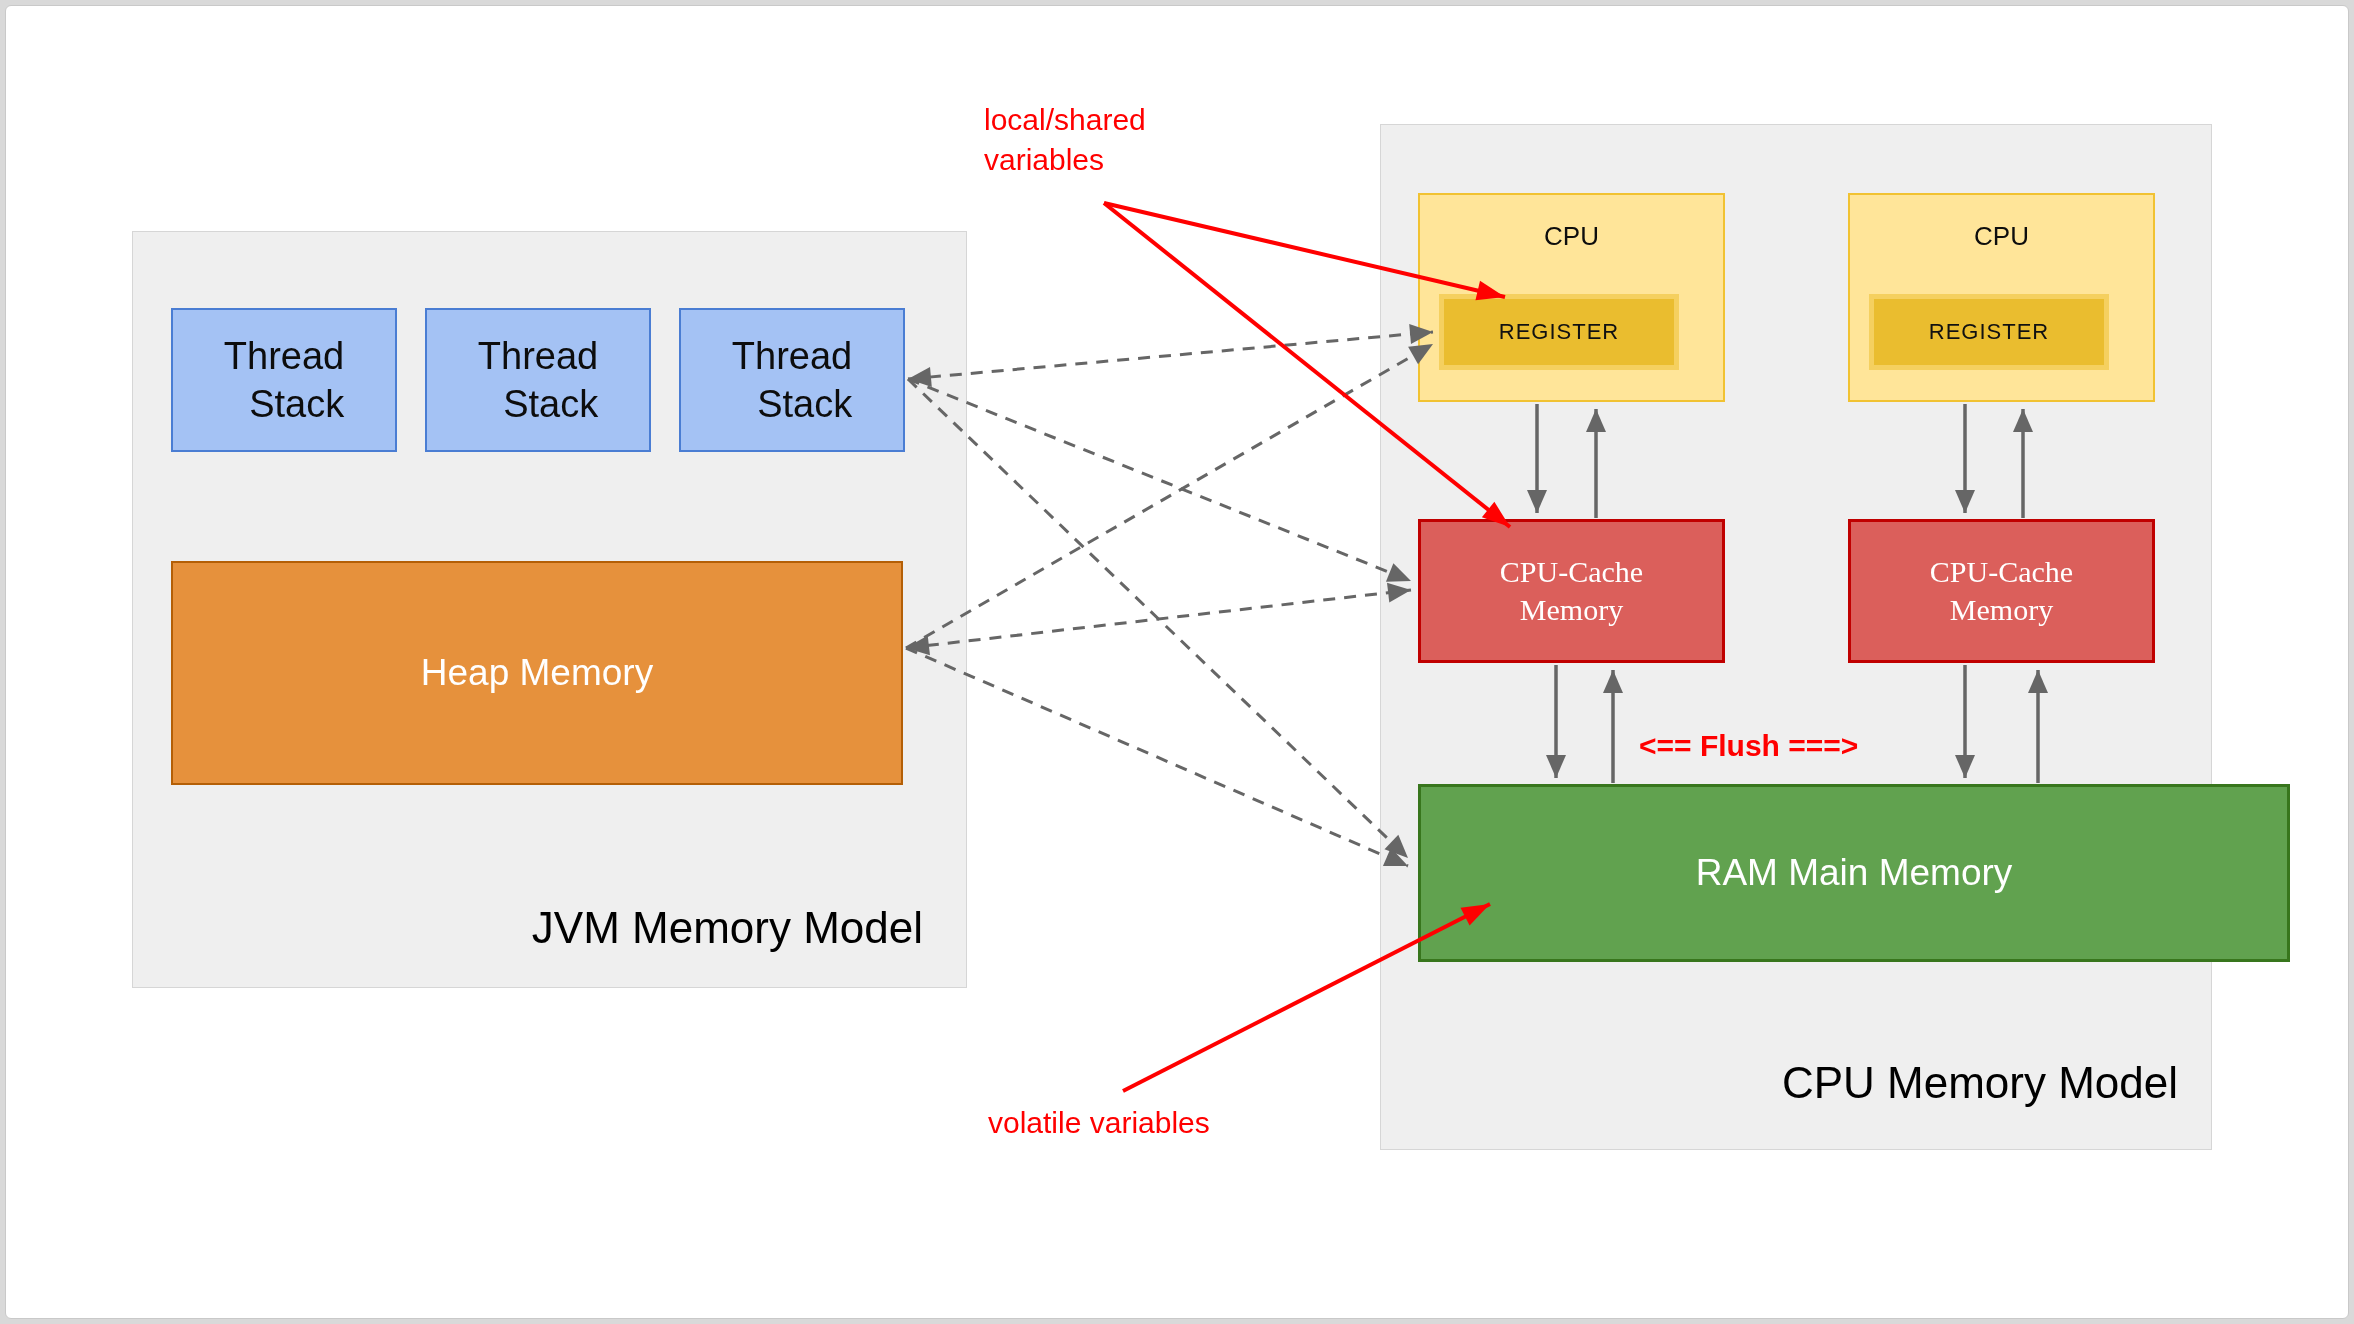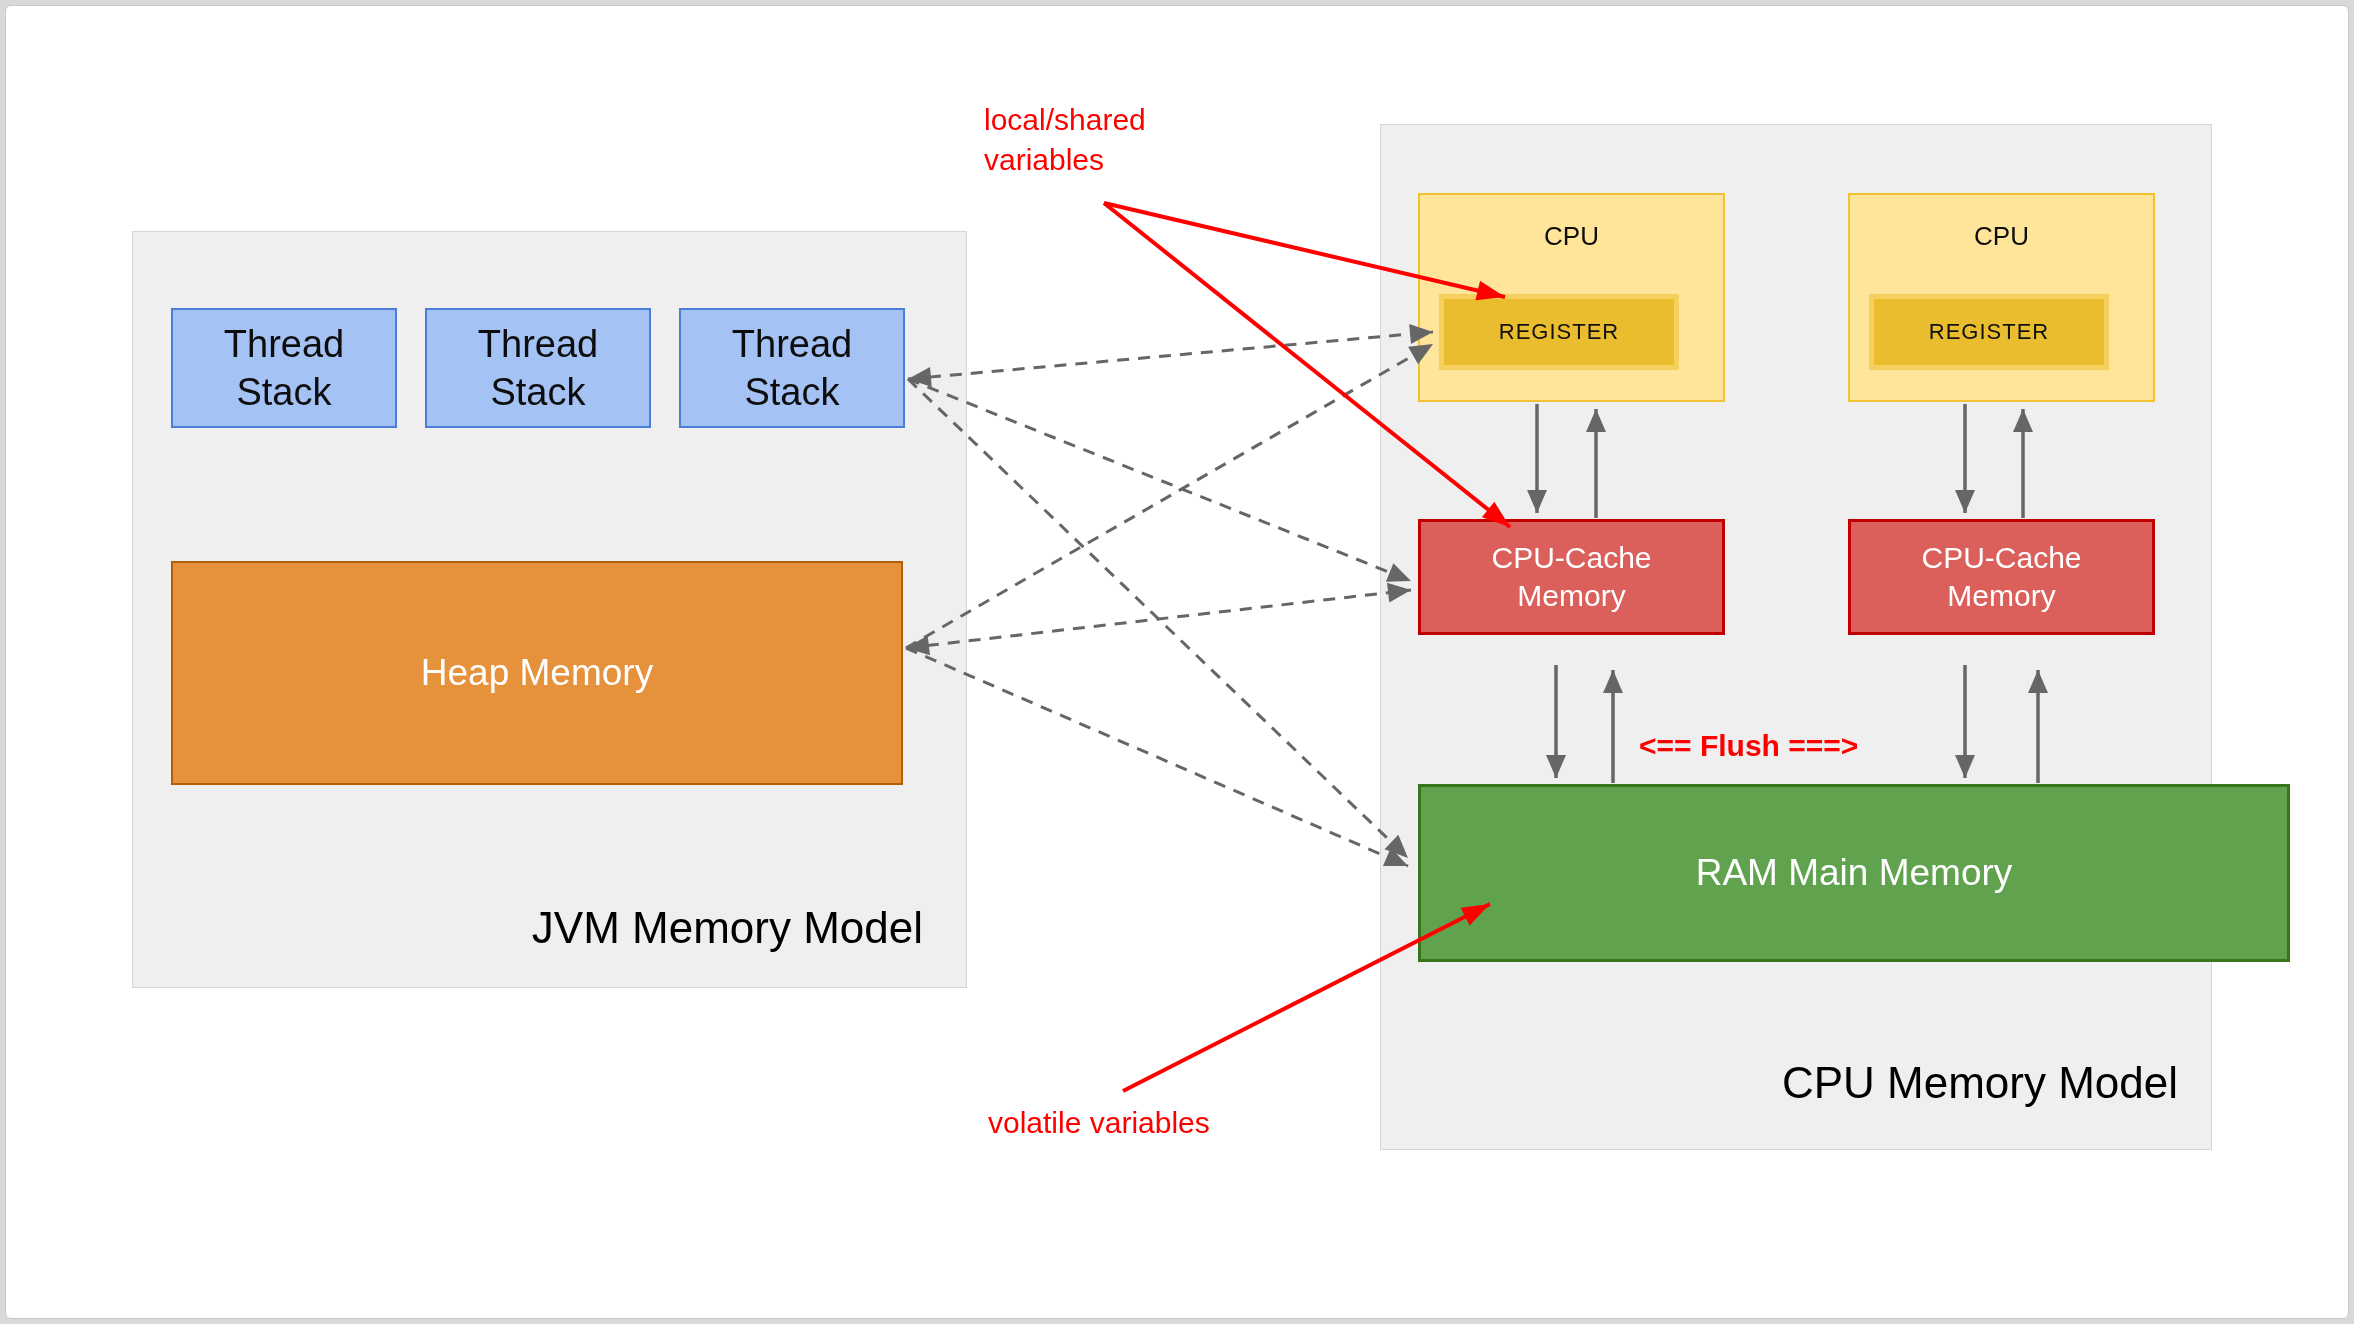--- a/index.html
+++ b/index.html
@@ -25,10 +25,10 @@
     text-align:center;white-space:pre-line;box-sizing:border-box;
   }
   .ts{
-    width:226px;height:120px;top:308px;
+    width:226px;height:144px;top:308px;
     background:var(--thread-stack-fill,#a4c2f4);
     border:2px solid var(--thread-stack-border,#4a7dd3);
-    font-size:38px;line-height:48px;color:#0d0d0d;
+    font-size:38px;line-height:48px;color:#0d0d0d;text-align:right;
   }
   #ts1{left:171px;} #ts2{left:425px;} #ts3{left:679px;}
   #heap{

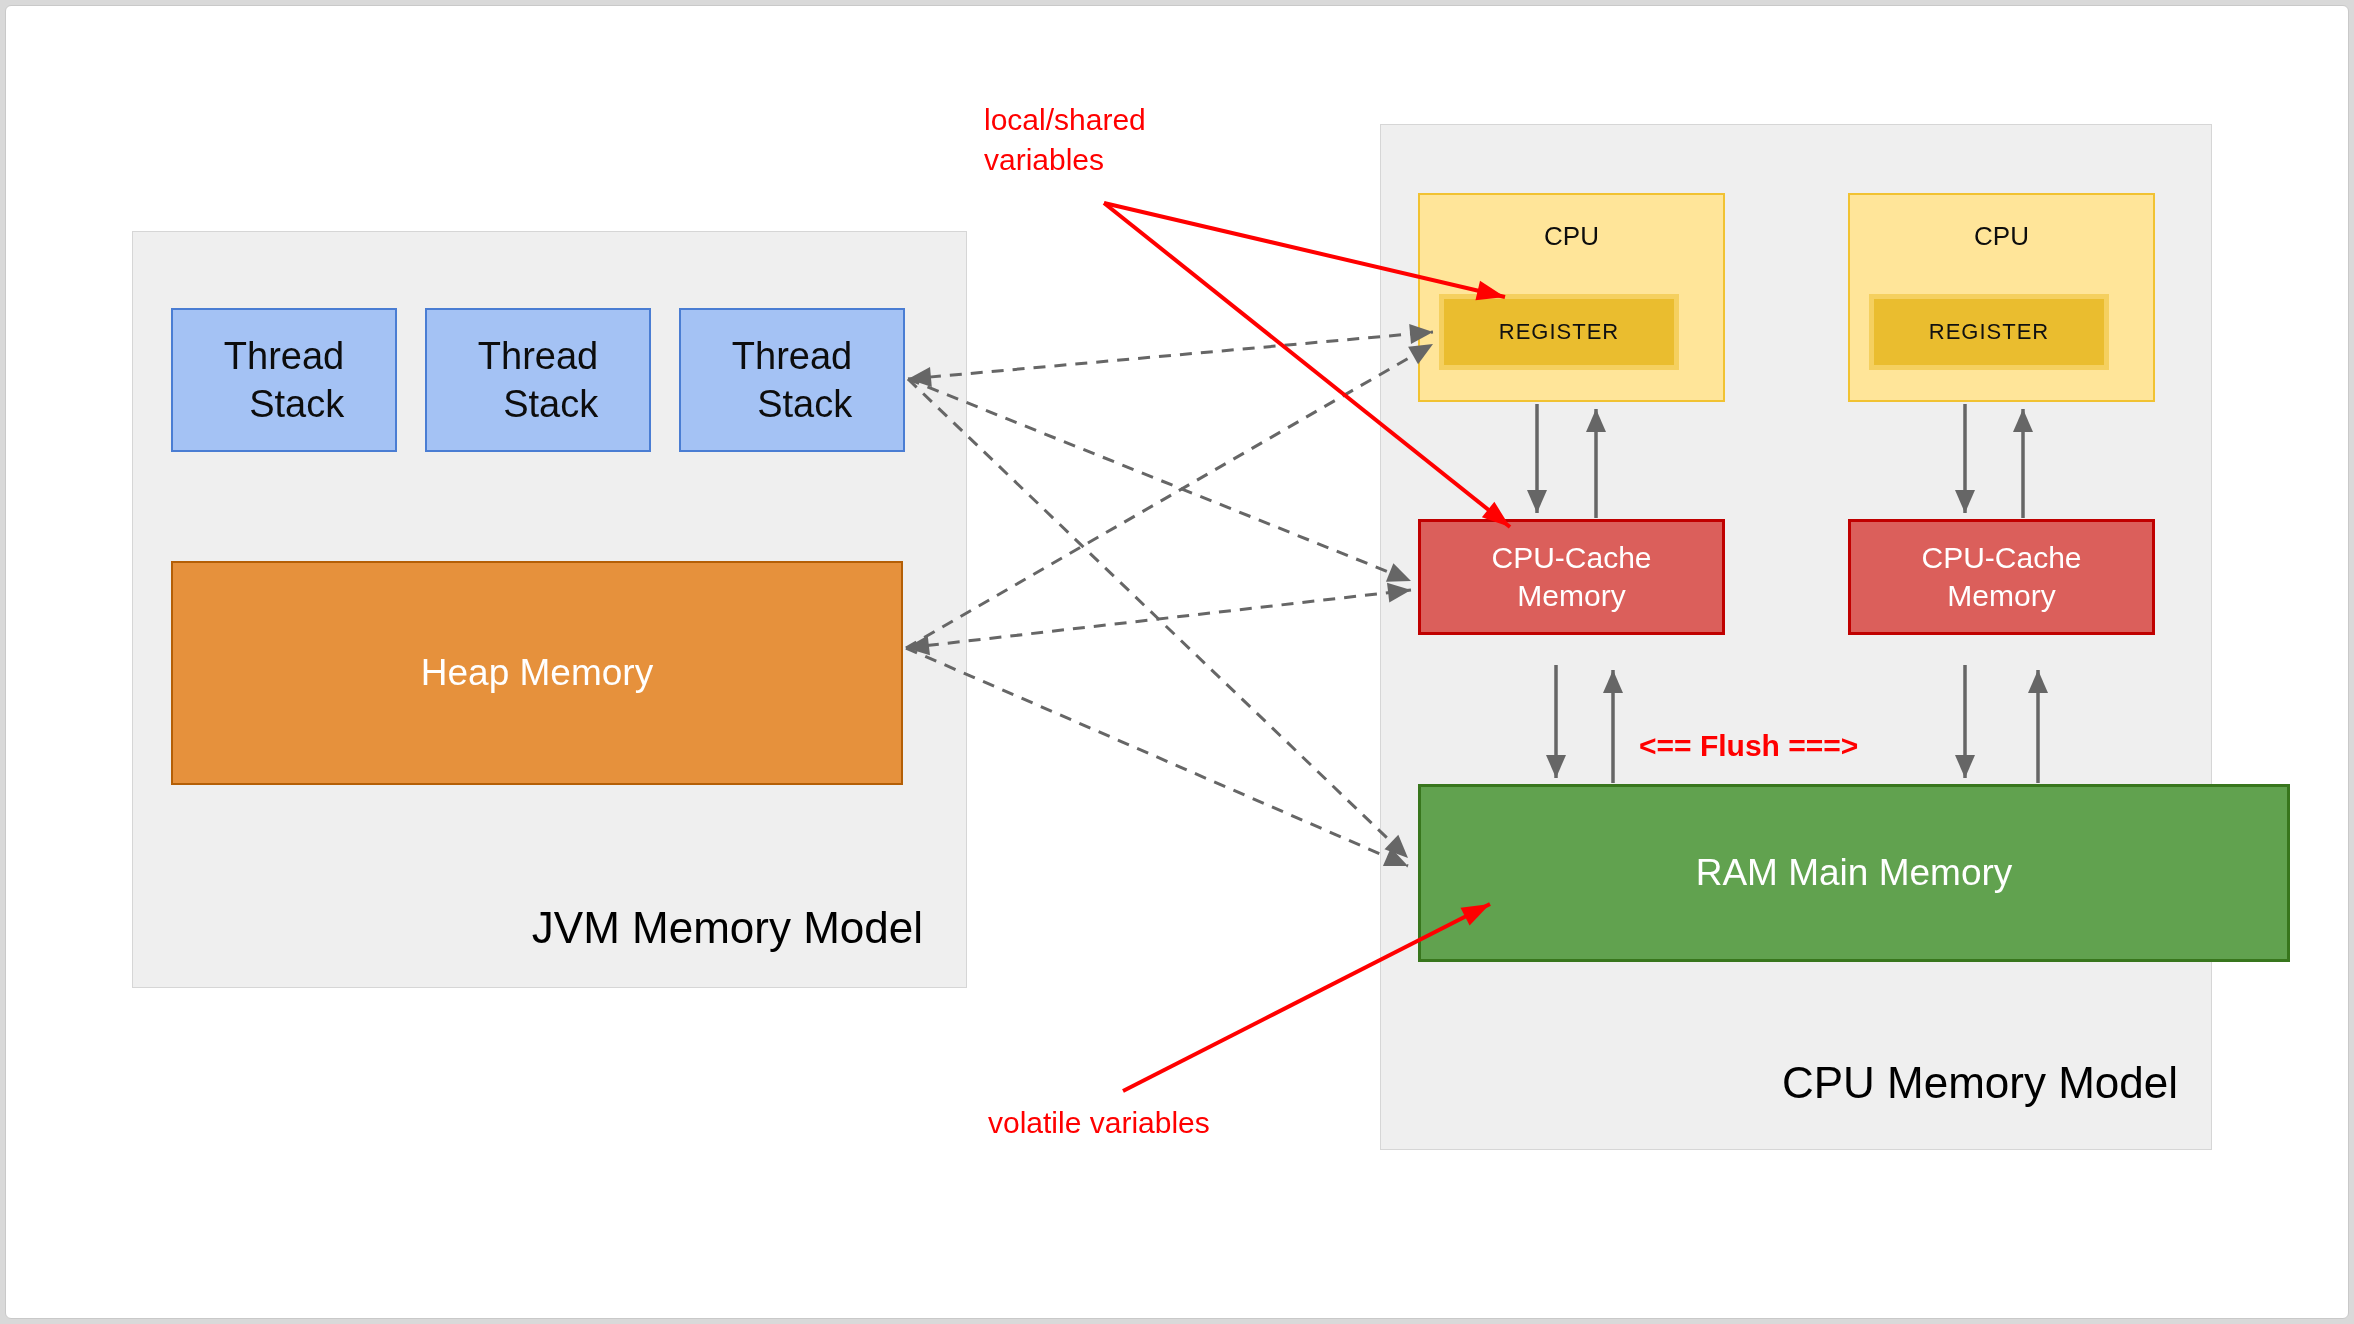--- a/index.html
+++ b/index.html
@@ -53,10 +53,10 @@
     font-size:22px;letter-spacing:1px;color:#111111;margin-top:7px;
   }
   .cache{
-    top:519px;width:307px;height:116px;
+    top:519px;width:307px;height:144px;
     background:var(--cache-fill,#db5f5b);
     border:3px solid var(--cache-border,#c00000);
-    font-size:30px;line-height:38px;color:#ffffff;
+    font-size:30px;line-height:38px;color:#ffffff;font-family:Liberation Serif, serif;
   }
   #cache1{left:1418px;} #cache2{left:1848px;}
   #ram{

